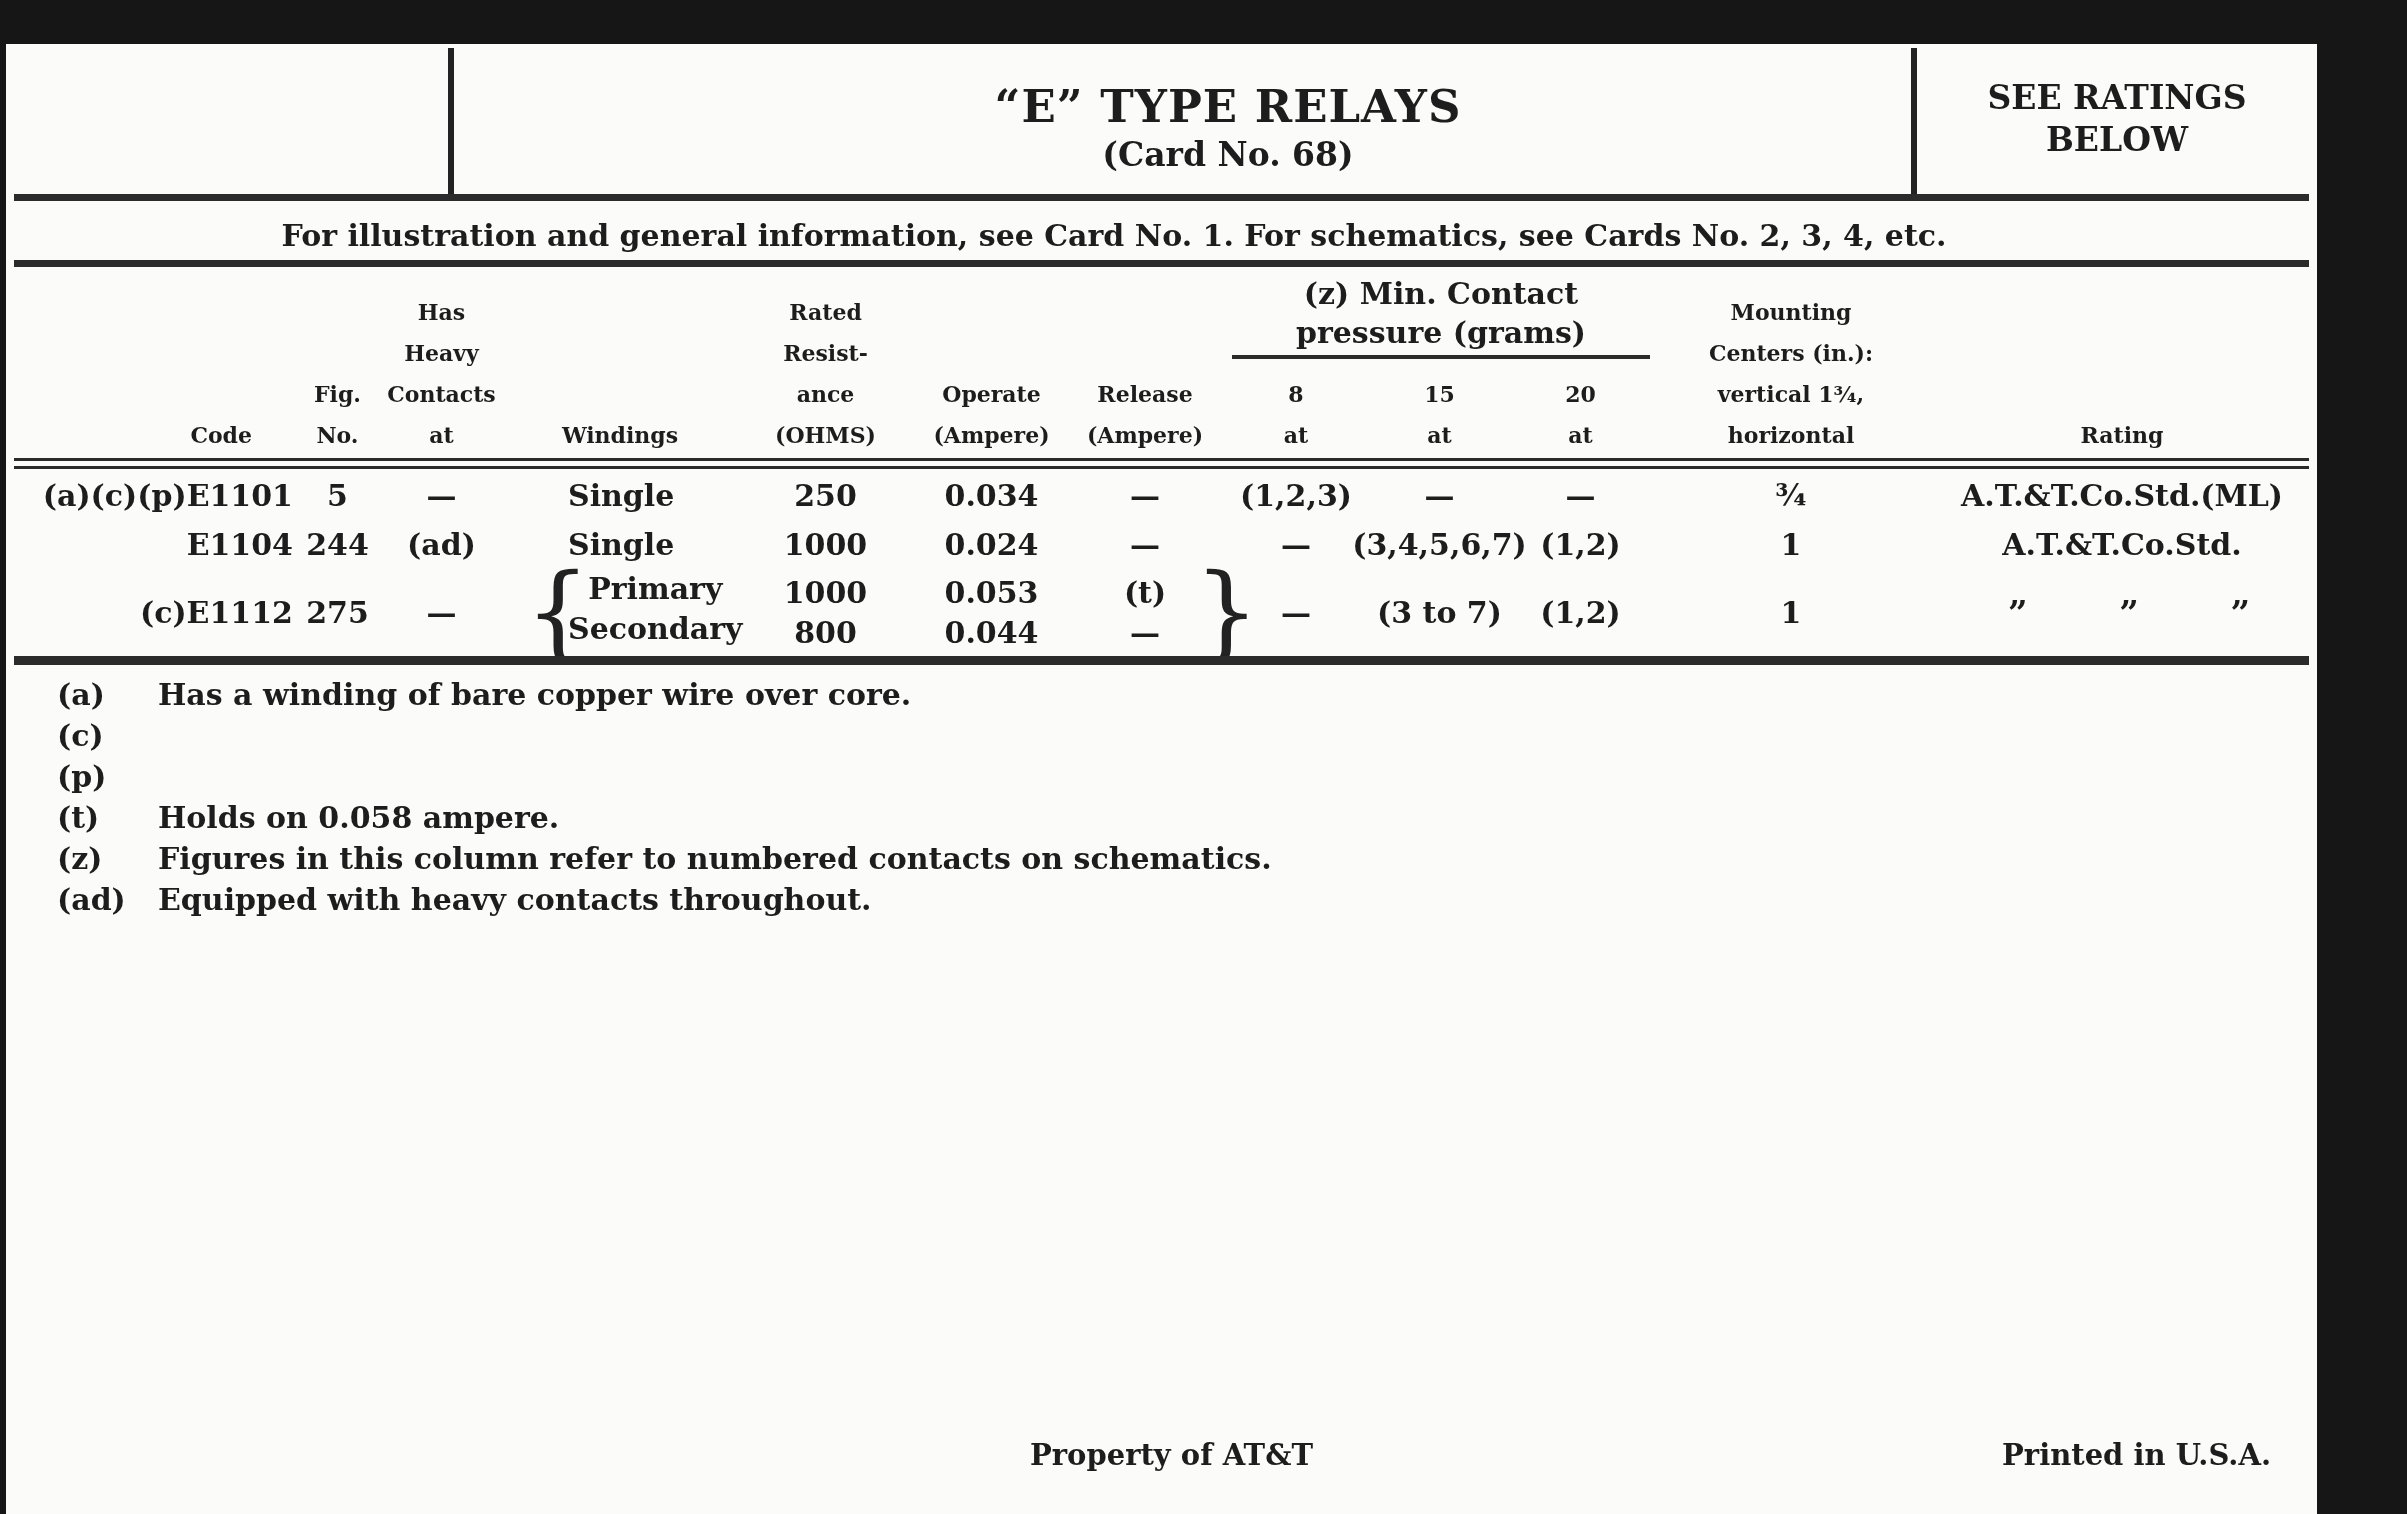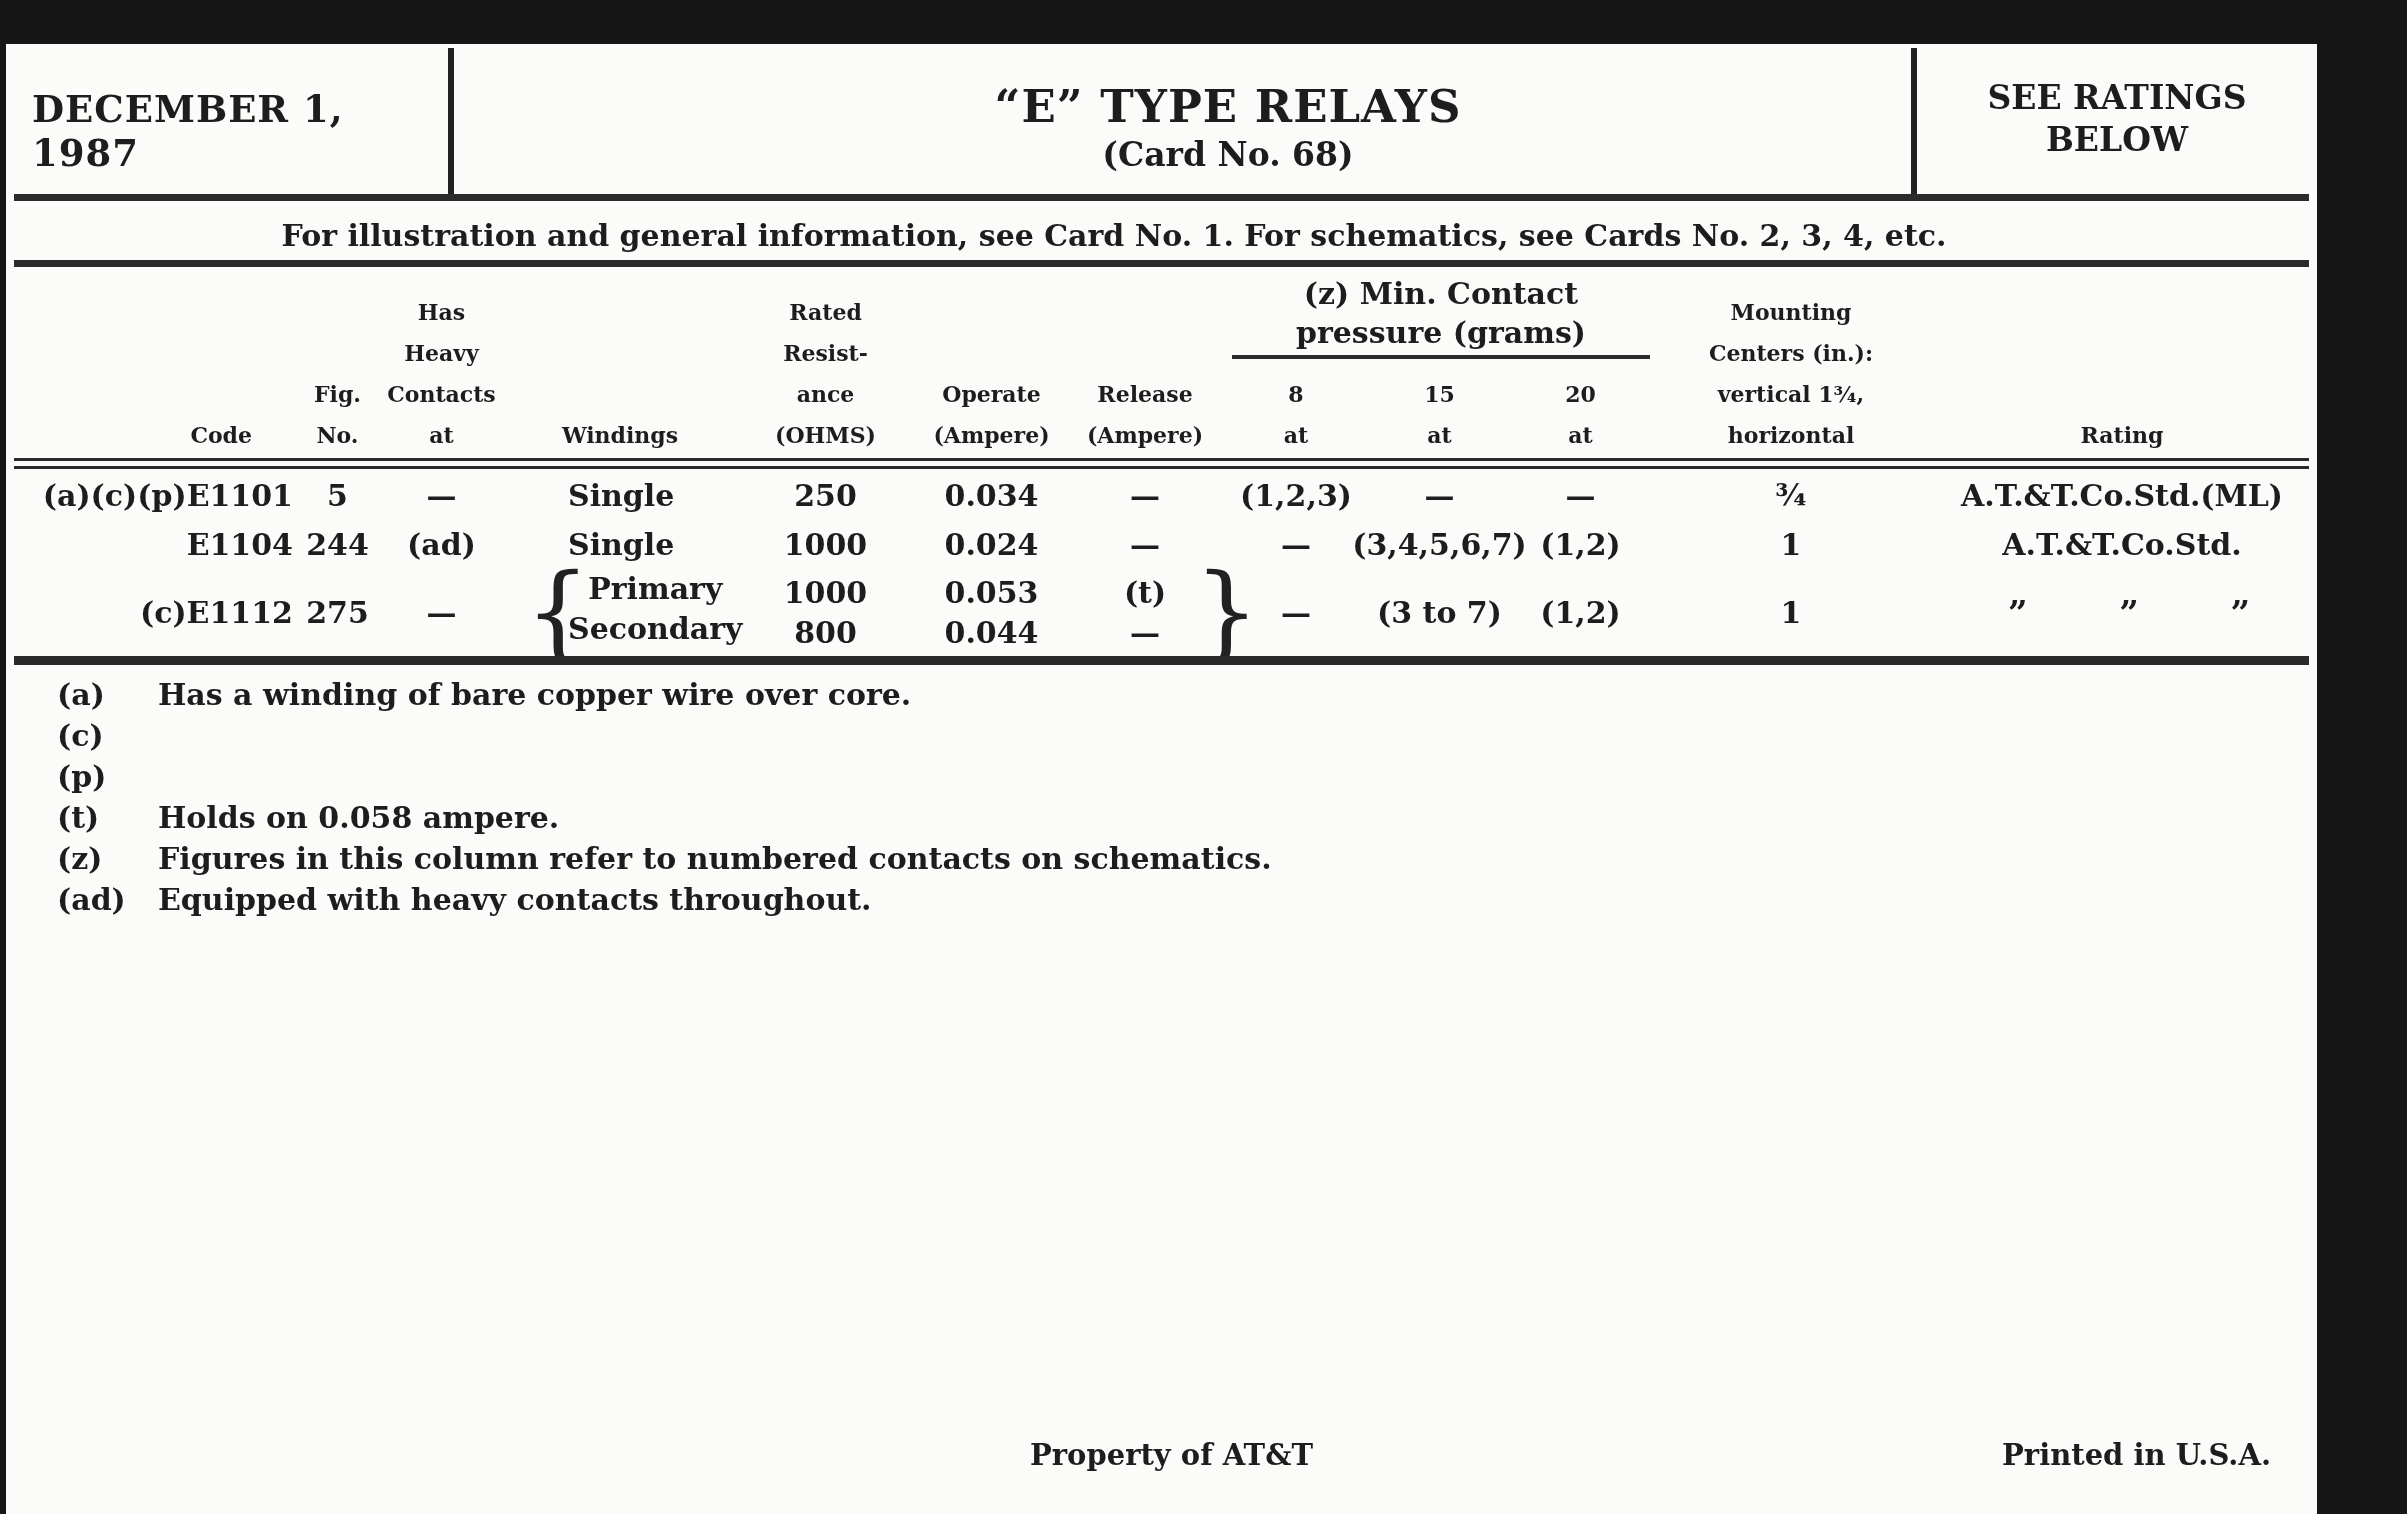--- a/index.html
+++ b/index.html
@@ -118,7 +118,6 @@
 
 <div class="page">
 
-  <div class="hdr-date">DECEMBER 1, 1987</div>
   <div class="vline v1"></div>
   <div class="hdr-title">
     <div class="main">“E” TYPE RELAYS</div>

